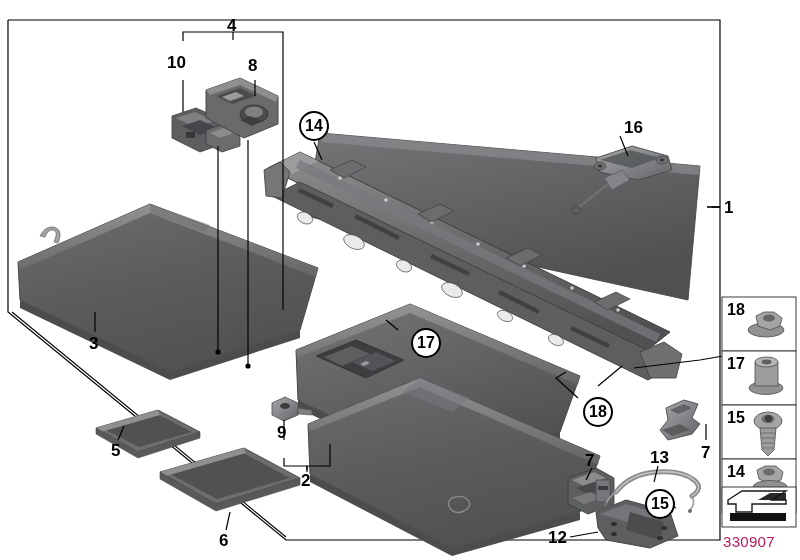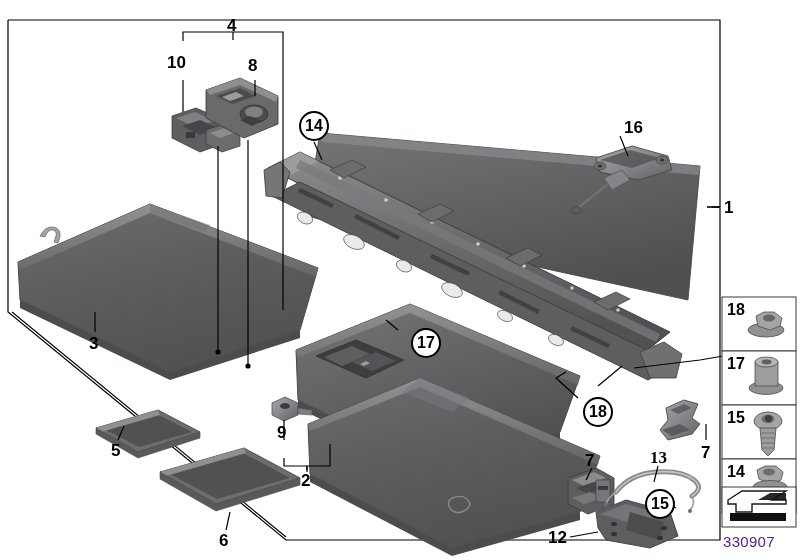--- a/index.html
+++ b/index.html
@@ -427,7 +427,7 @@
   <div class="callout-num" style="left:167px; top:54px;">10</div>
   <div class="callout-num" style="left:585px; top:452px;">7</div>
   <div class="callout-num" style="left:548px; top:529px;text-align:right;">12</div>
-  <div class="callout-num" style="left:650px; top:449px;font-family:Liberation Serif, serif;">13</div>
+  <div class="callout-num" style="left:650px; top:449px;">13</div>
   <div class="callout-num" style="left:624px; top:119px;">16</div>
 
   <div class="callout-circled" style="left:299px; top:111px;">14</div>

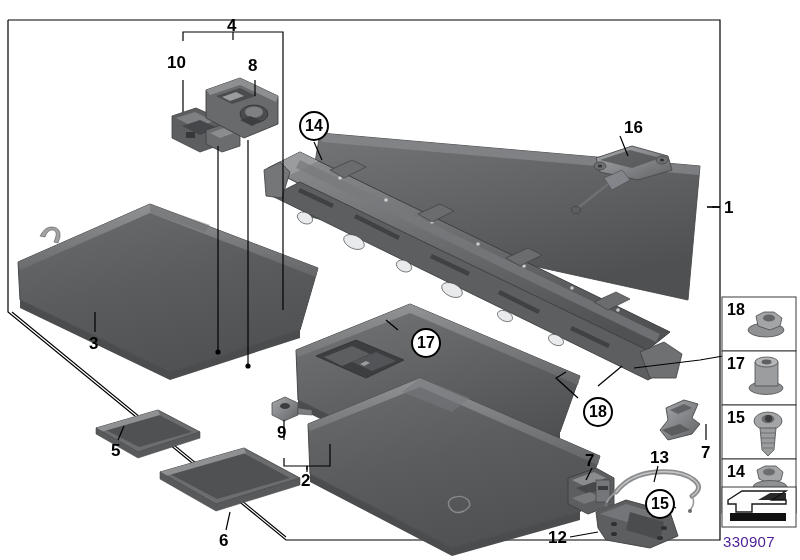--- a/index.html
+++ b/index.html
@@ -61,7 +61,7 @@
     left: 723px; top: 533px;
     font-family: "Liberation Sans", sans-serif;
     font-size: 15px;
-    color: #4c1d95;
+    color: #be185d;
     letter-spacing: 0.3px;
   }
   .legend-box {

